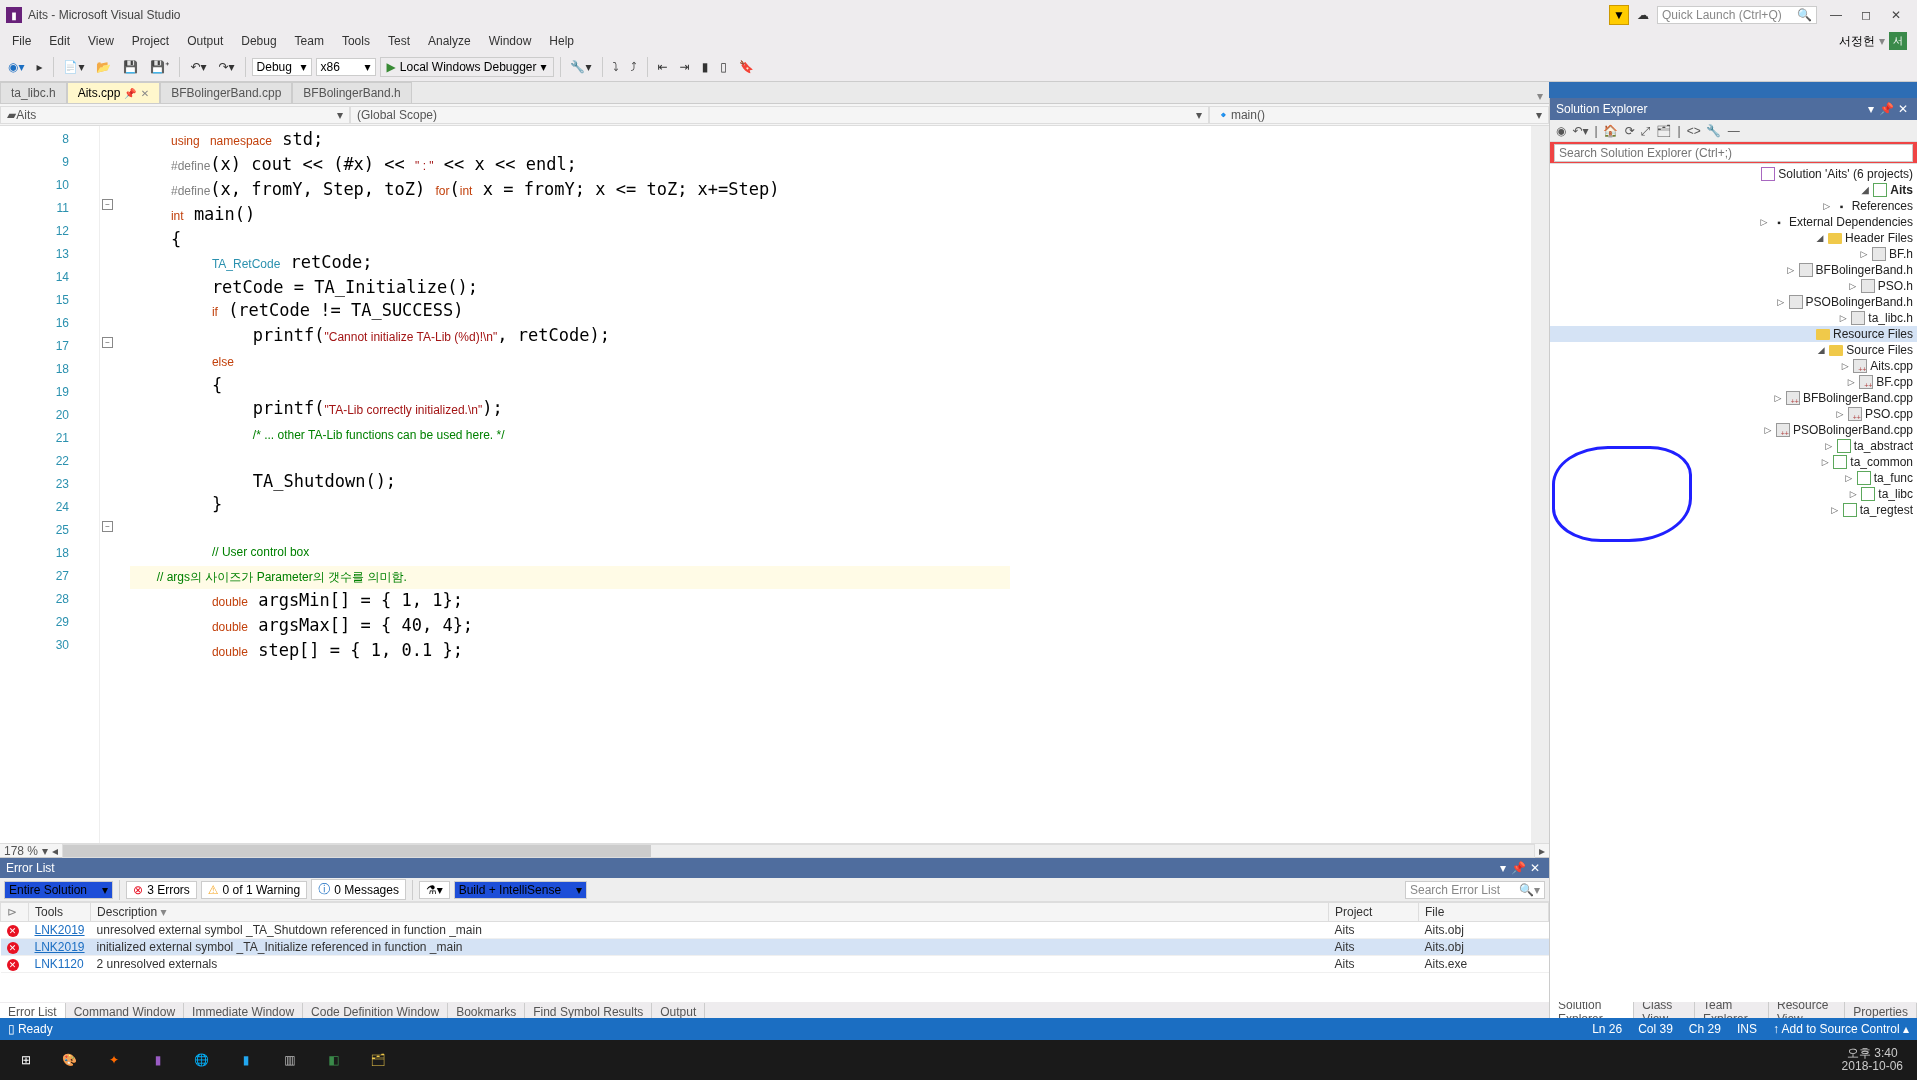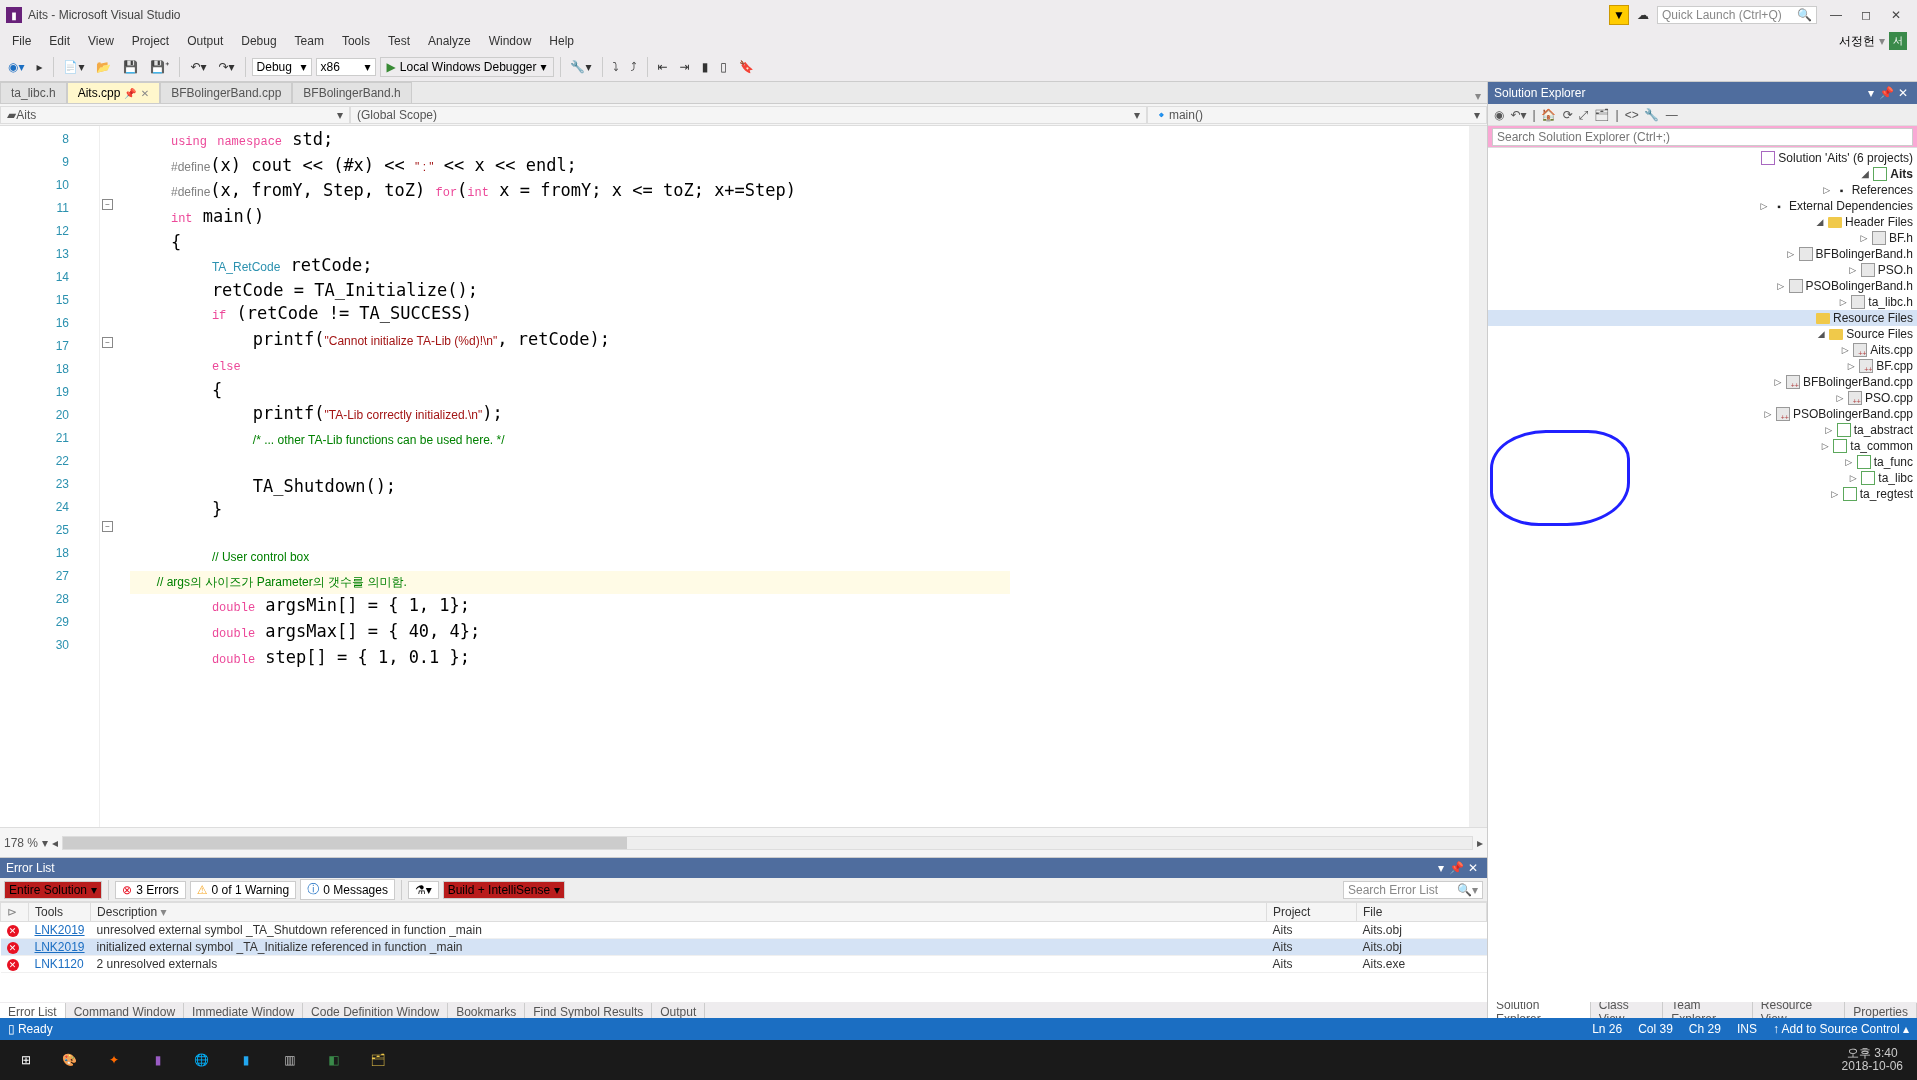--- a/index.html
+++ b/index.html
@@ -60,7 +60,7 @@
 .bottomtabs { height:20px; background:#eeecee; display:flex; align-items:center; }
 .bottomtabs .bt { padding:2px 8px; color:#555; border-right:1px solid #ccc; }
 .bottomtabs .bt.active { background:#fff; }
-.sidepane { width:430px; background:#f9a8d4; display:flex; flex-direction:column; border-left:1px solid #ccc; }
+.sidepane { width:368px; background:#ef4444; display:flex; flex-direction:column; border-left:1px solid #ccc;margin-top:16px; }
 .sidepane .shdr { height:22px; background:#4f6d9e; color:#fff; display:flex; align-items:center; padding:0 6px; }
 .sidepane .shdr .sp { flex:1; }
 .sidepane .shdr .hbtn { width:16px; text-align:center; cursor:pointer; }

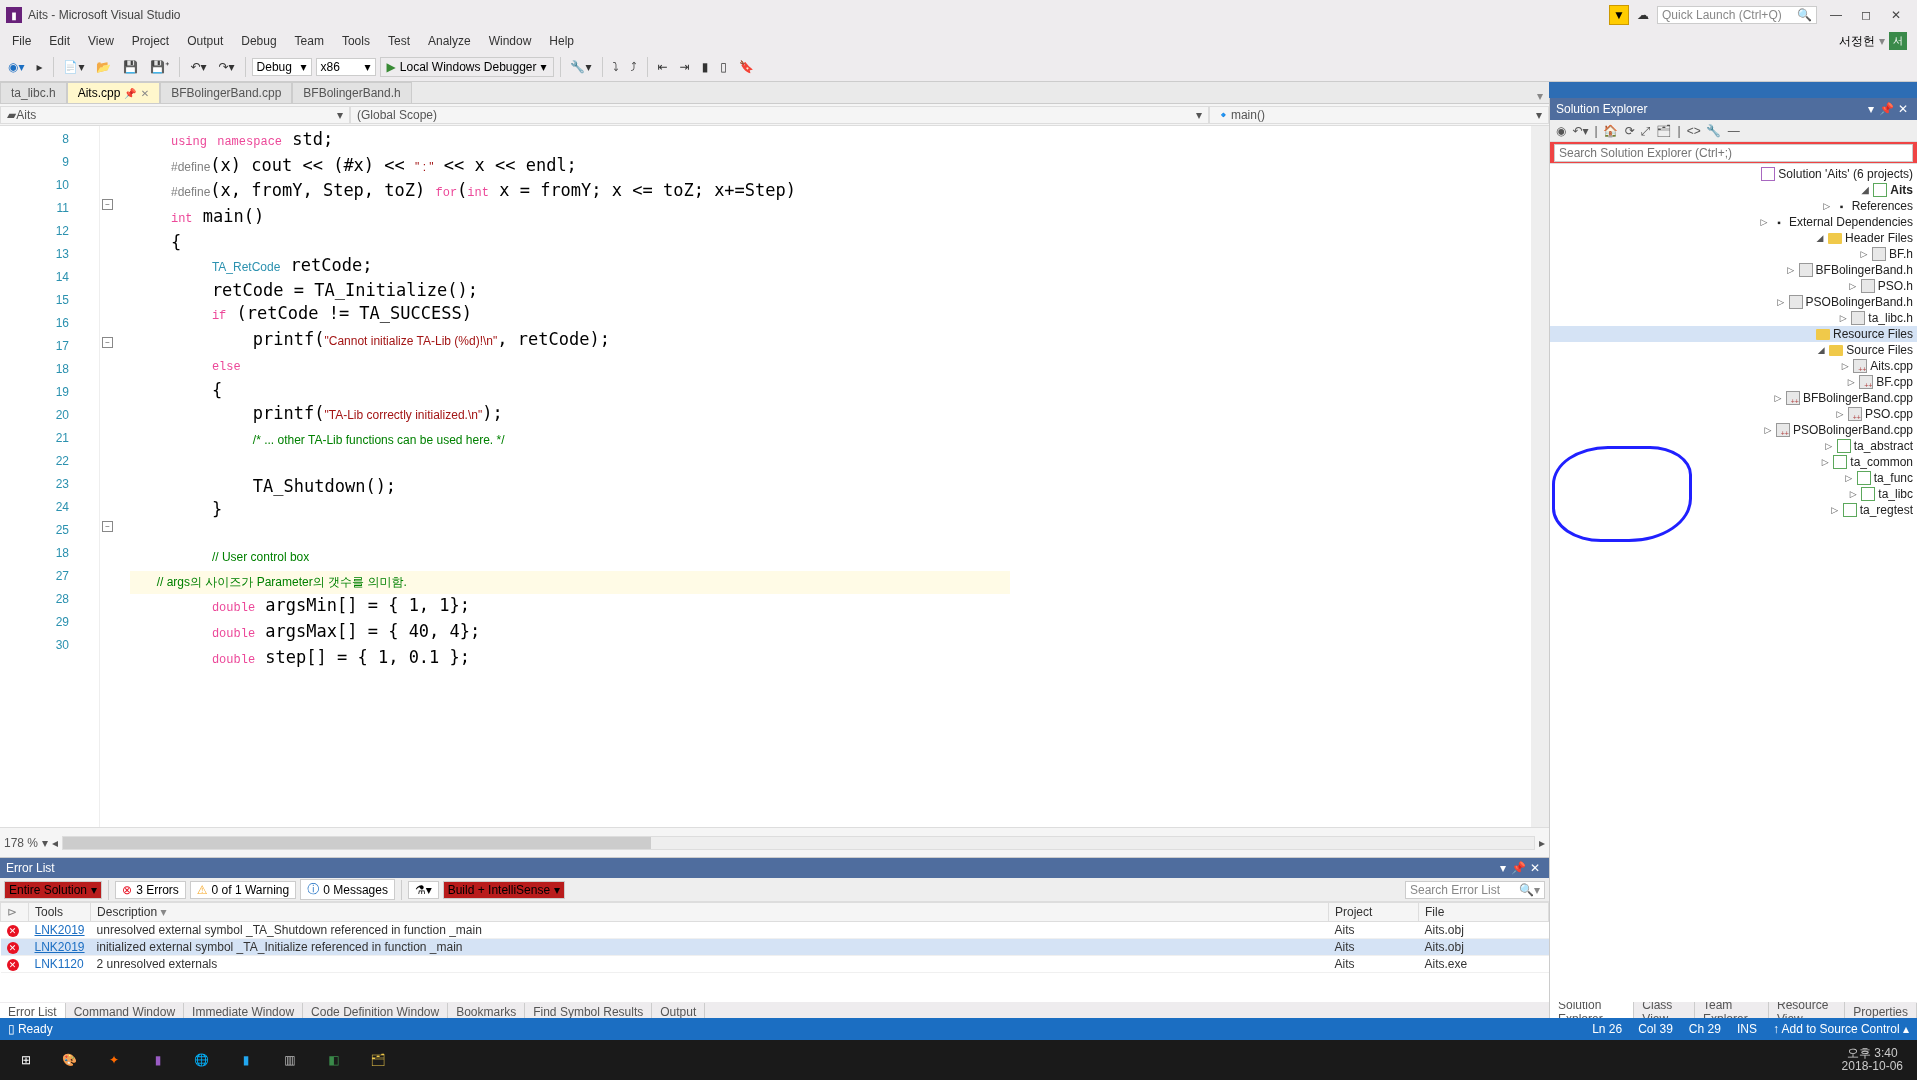--- a/index.html
+++ b/index.html
@@ -37,7 +37,7 @@
 .fold { position:absolute; left:102px; top:0; width:20px; }
 .fold .fbox { position:absolute; width:11px; height:11px; border:1px solid #888; background:#fff; font-size:8px; text-align:center; line-height:9px; color:#555; }
 .code { flex:1; font-family:Consolas,monospace; font-size:17px; line-height:23px; white-space:pre; padding-top:2px; padding-left:30px; color:#000; overflow:hidden; }
-.kw { color:#ec4899;font-family:Liberation Mono, monospace; } .ty { color:#2b91af; } .st { color:#a31515; } .cm { color:#008000; } .pp { color:#808080; }
+.kw { color:#c2410c; } .ty { color:#2b91af; } .st { color:#a31515; } .cm { color:#008000; } .pp { color:#808080; }
 .hlline { background:#fffbe6; display:inline-block; min-width:880px; }
 .zoombar { height:30px; background:#f5f5f5; display:flex; align-items:center; padding:0 4px; border-top:1px solid #ddd; color:#555; gap:4px; }
 .scrollbar-h { flex:1; height:14px; background:#eee; border:1px solid #ddd; position:relative; }

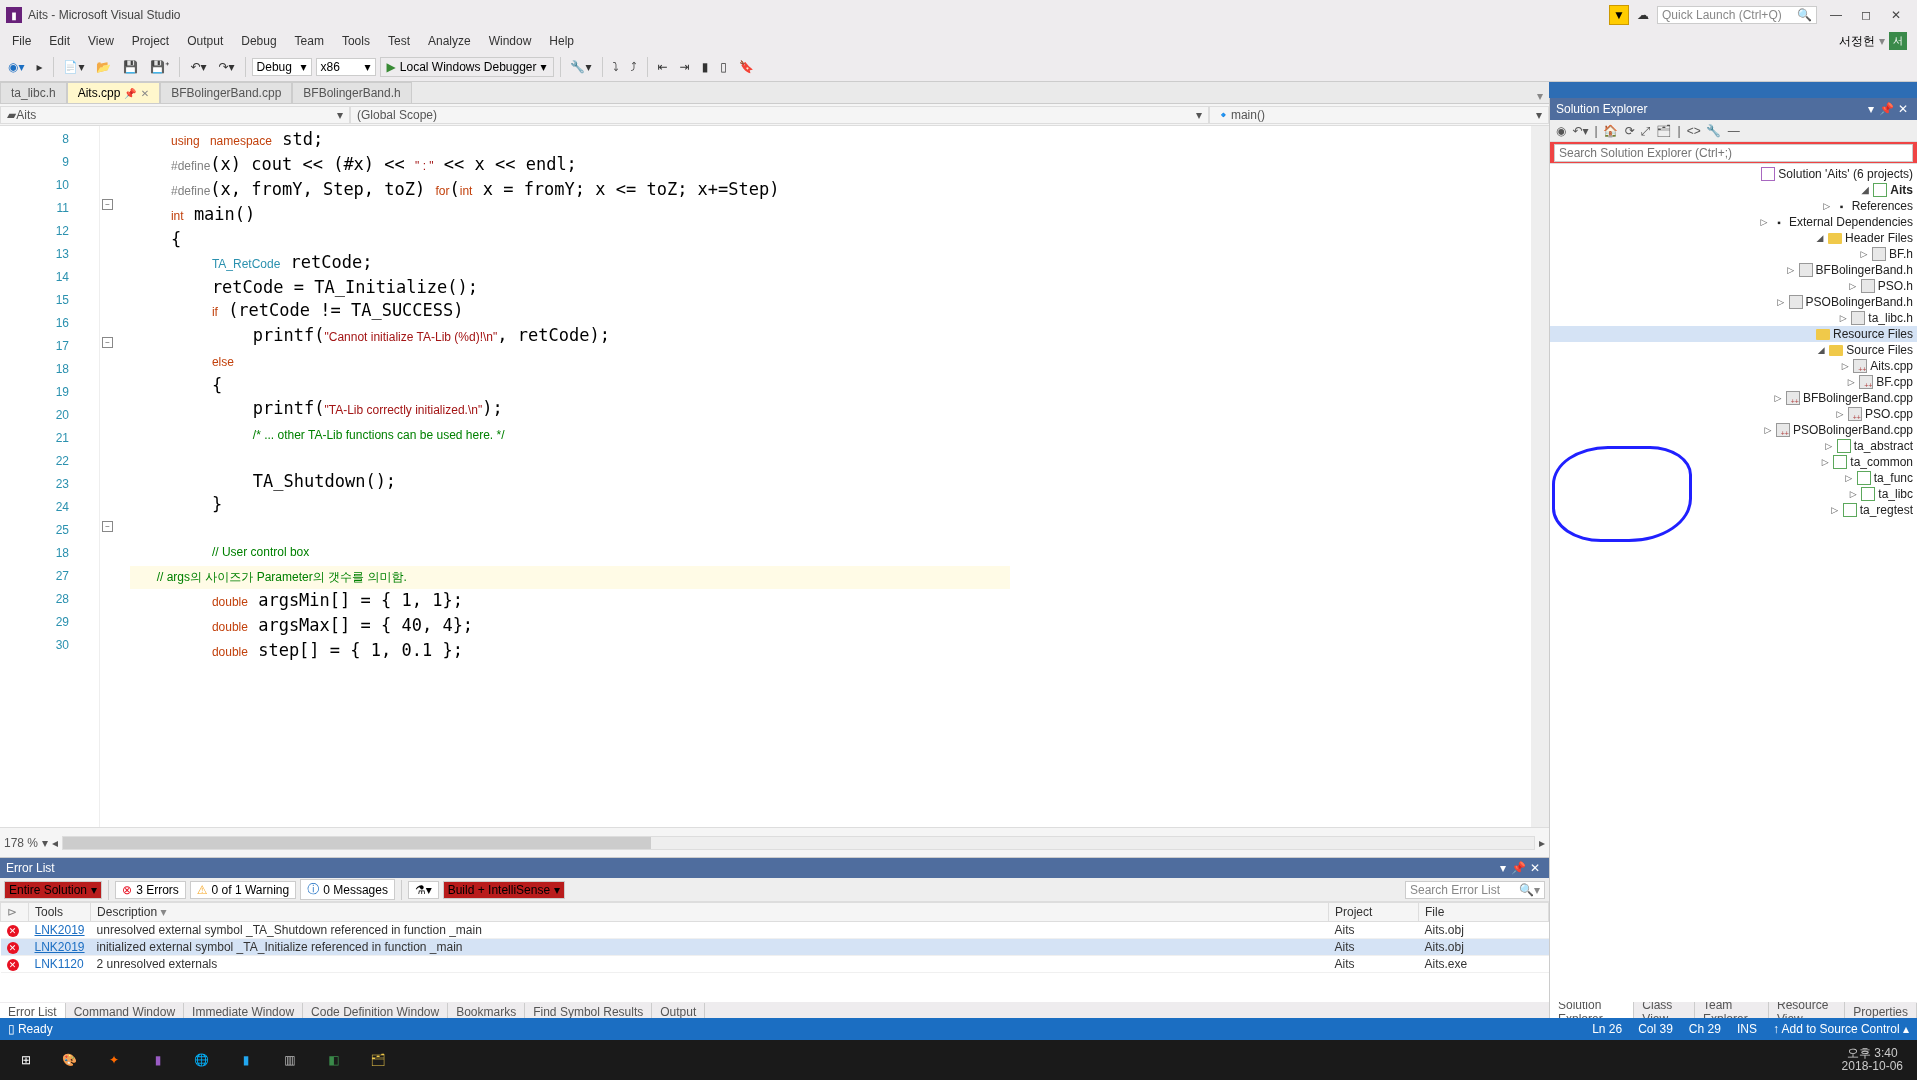--- a/index.html
+++ b/index.html
@@ -39,7 +39,7 @@
 .code { flex:1; font-family:Consolas,monospace; font-size:17px; line-height:23px; white-space:pre; padding-top:2px; padding-left:30px; color:#000; overflow:hidden; }
 .kw { color:#c2410c; } .ty { color:#2b91af; } .st { color:#a31515; } .cm { color:#008000; } .pp { color:#808080; }
 .hlline { background:#fffbe6; display:inline-block; min-width:880px; }
-.zoombar { height:30px; background:#f5f5f5; display:flex; align-items:center; padding:0 4px; border-top:1px solid #ddd; color:#555; gap:4px; }
+.zoombar { height:14px; background:#f5f5f5; display:flex; align-items:center; padding:0 4px; border-top:1px solid #ddd; color:#555; gap:4px; }
 .scrollbar-h { flex:1; height:14px; background:#eee; border:1px solid #ddd; position:relative; }
 .scrollbar-h .thumb { position:absolute; left:0; width:40%; height:100%; background:#ccc; }
 .errorpanel { height:165px; background:#f5f5f5; border-top:1px solid #ccc; display:flex; flex-direction:column; }

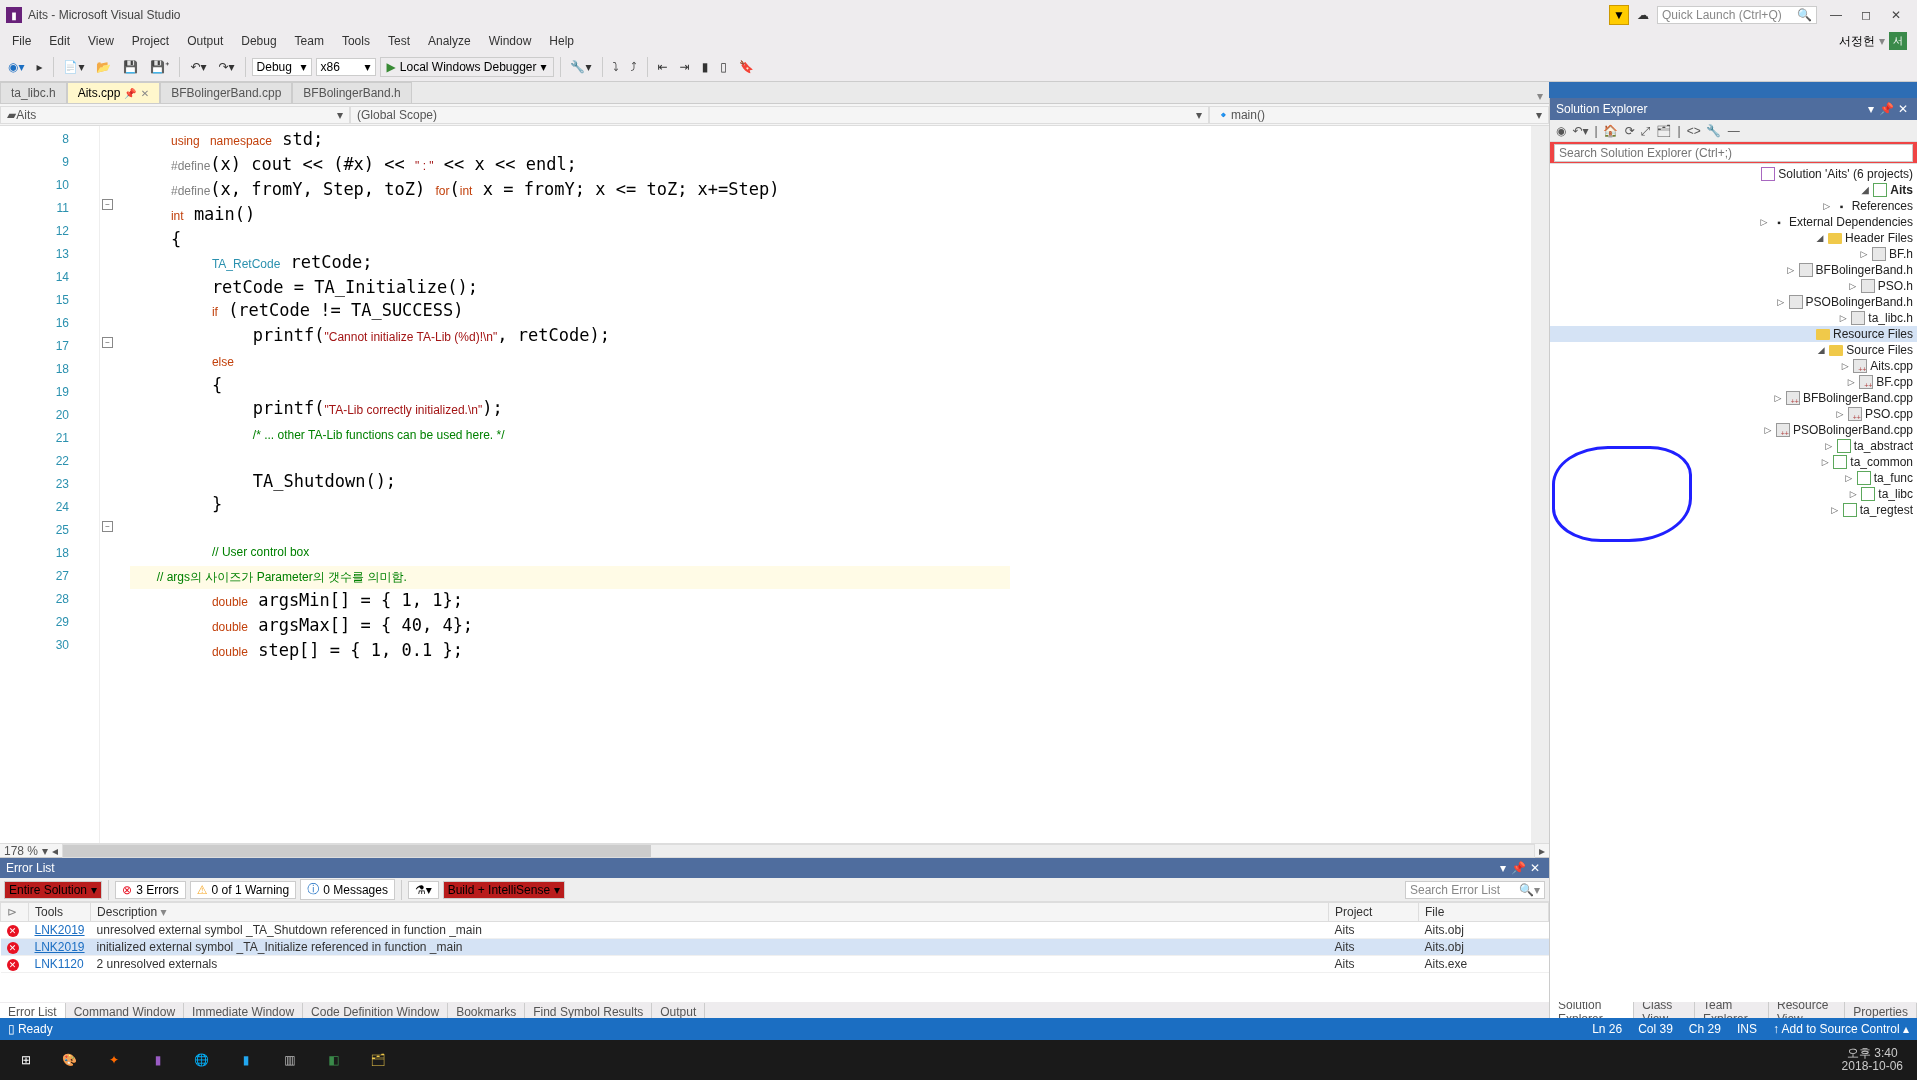--- a/index.html
+++ b/index.html
@@ -47,7 +47,7 @@
 .errorpanel .hdr .sp { flex:1; }
 .errorpanel .hdr .hbtn { width:16px; text-align:center; cursor:pointer; }
 .errfilter { height:24px; background:#eee; display:flex; align-items:center; gap:4px; padding:0 4px; border-bottom:1px solid #ddd; }
-.errfilter .fsel { border:1px solid #ccc; padding:1px 4px; background:#b91c1c; display:flex; align-items:center; gap:4px; }
+.errfilter .fsel { border:1px solid #ccc; padding:1px 4px; background:#1d4ed8; display:flex; align-items:center; gap:15px; }
 .errfilter .fbtn { border:1px solid #ccc; padding:1px 6px; background:#fff; display:flex; align-items:center; gap:4px; }
 .errfilter .search { margin-left:auto; border:1px solid #ccc; background:#fff; padding:1px 4px; width:140px; color:#888; display:flex; align-items:center; }
 .errtable { flex:1; overflow:auto; background:#fff; }

